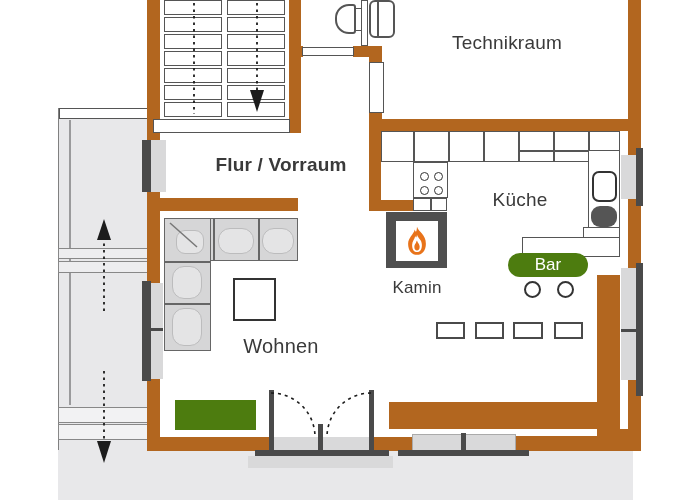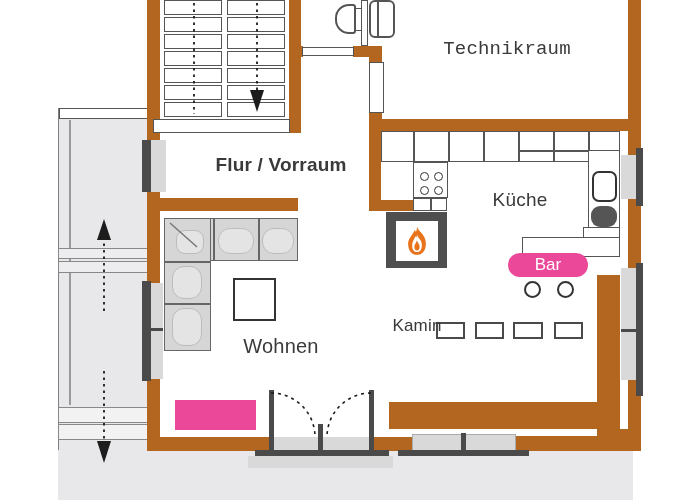--- a/index.html
+++ b/index.html
@@ -166,7 +166,7 @@
   <div class="stool" style="left:524px;top:281px;"></div>
   <div class="stool" style="left:557px;top:281px;"></div>
 
-  <div class="label" style="left:507px;top:49px;font-family:Liberation Mono, monospace;">Technikraum</div>
+  <div class="label" style="left:507px;top:43px;">Technikraum</div>
   <div class="label" style="left:281px;top:165px;font-weight:bold;">Flur / Vorraum</div>
   <div class="label" style="left:520px;top:200px;">Küche</div>
   <div class="label" style="left:281px;top:346px;font-size:20px;">Wohnen</div>

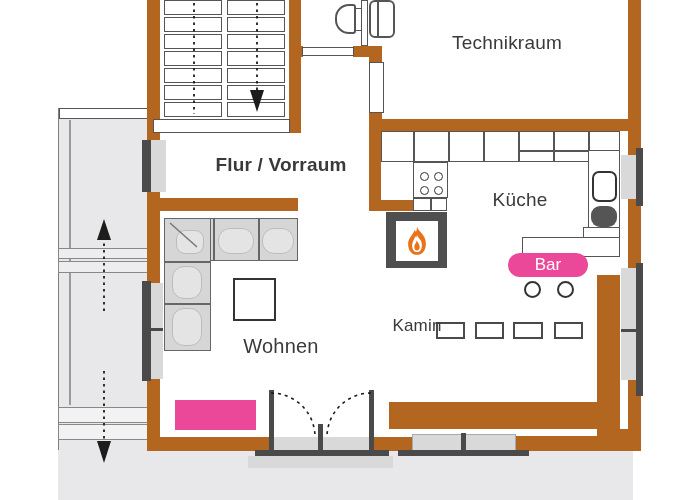--- a/index.html
+++ b/index.html
@@ -7,7 +7,7 @@
         font-family:"Liberation Sans",sans-serif;}
   .abs{position:absolute;}
   .wall{position:absolute;background:#b2661f;}
-  .furn{position:absolute;background:#ec4899;}
+  .furn{position:absolute;background:#4d7c0f;}
   .whitebox{position:absolute;background:#fff;border:1.5px solid #555;box-sizing:border-box;}
   .ltgray{position:absolute;background:#d9d9da;}
   .dkgray{position:absolute;background:#4a4a4a;}

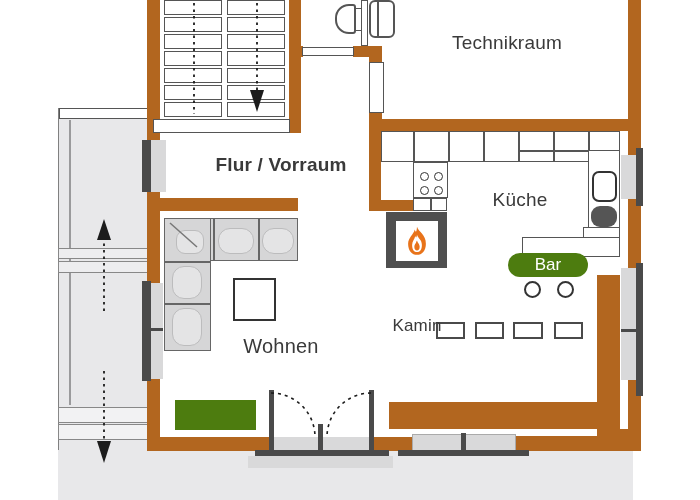--- a/index.html
+++ b/index.html
@@ -170,7 +170,7 @@
   <div class="label" style="left:281px;top:165px;font-weight:bold;">Flur / Vorraum</div>
   <div class="label" style="left:520px;top:200px;">Küche</div>
   <div class="label" style="left:281px;top:346px;font-size:20px;">Wohnen</div>
-  <div class="label" style="left:417px;top:288px;font-size:17px;margin-top:38px;">Kamin</div>
+  <div class="label" style="left:417px;top:288px;font-size:17px;">Kamin</div>
 
   <svg class="overlay" width="700" height="500" viewBox="0 0 700 500">
     <path d="M194 3 V114" stroke="#1c1c1c" stroke-width="1.8" stroke-dasharray="2.5 4" fill="none"></path>

